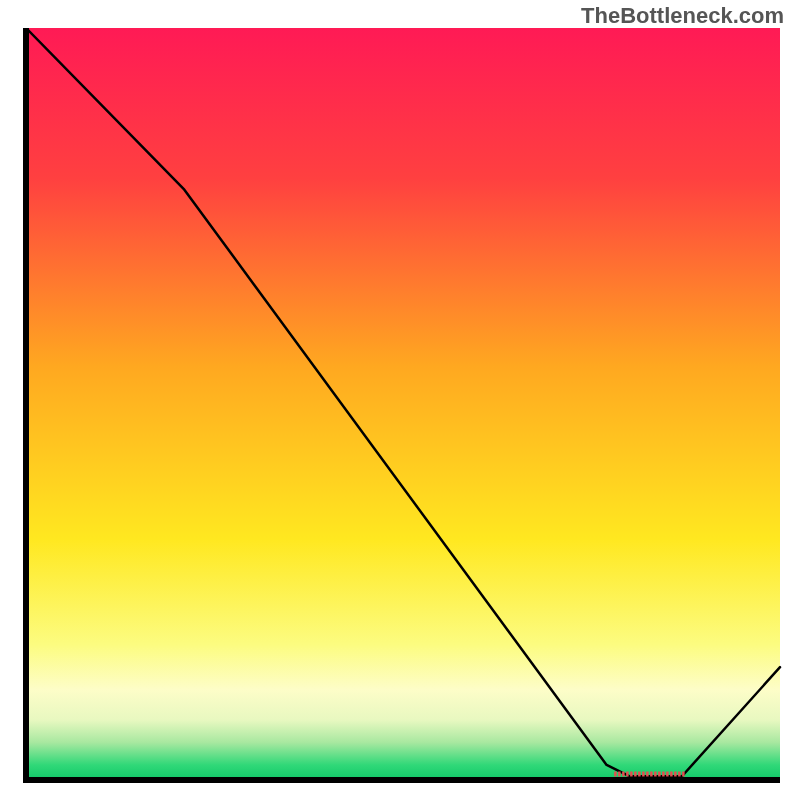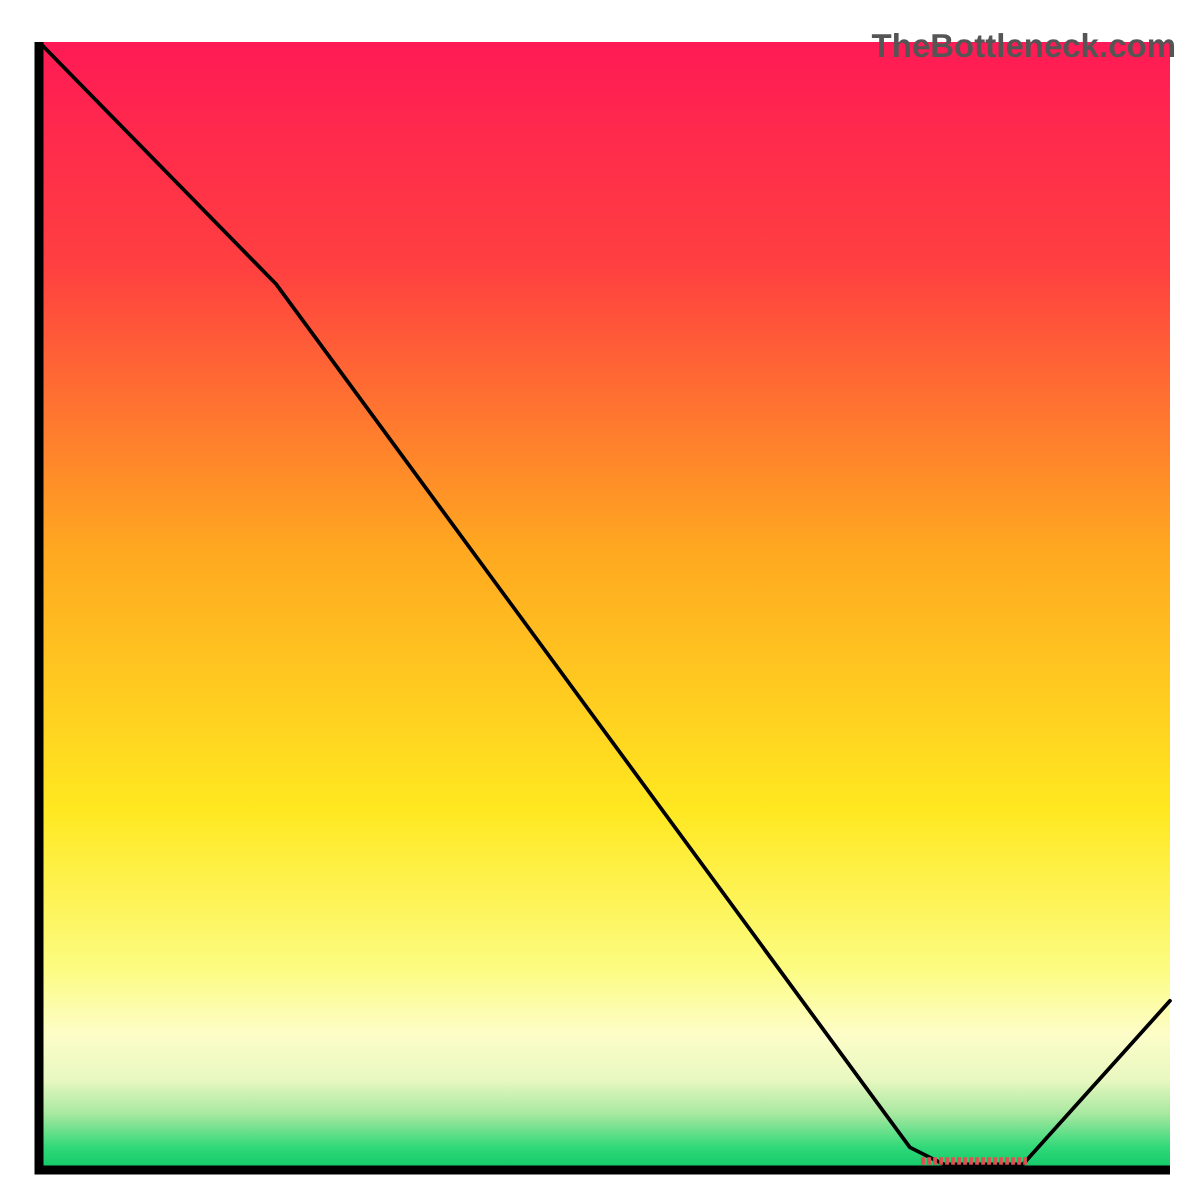--- a/index.html
+++ b/index.html
@@ -13,7 +13,7 @@
   }
   .watermark {
     position: absolute;
-    top: 18px;
+    top: 3px;
     right: 16px;
     color: #555;
     font-size: 22px;

